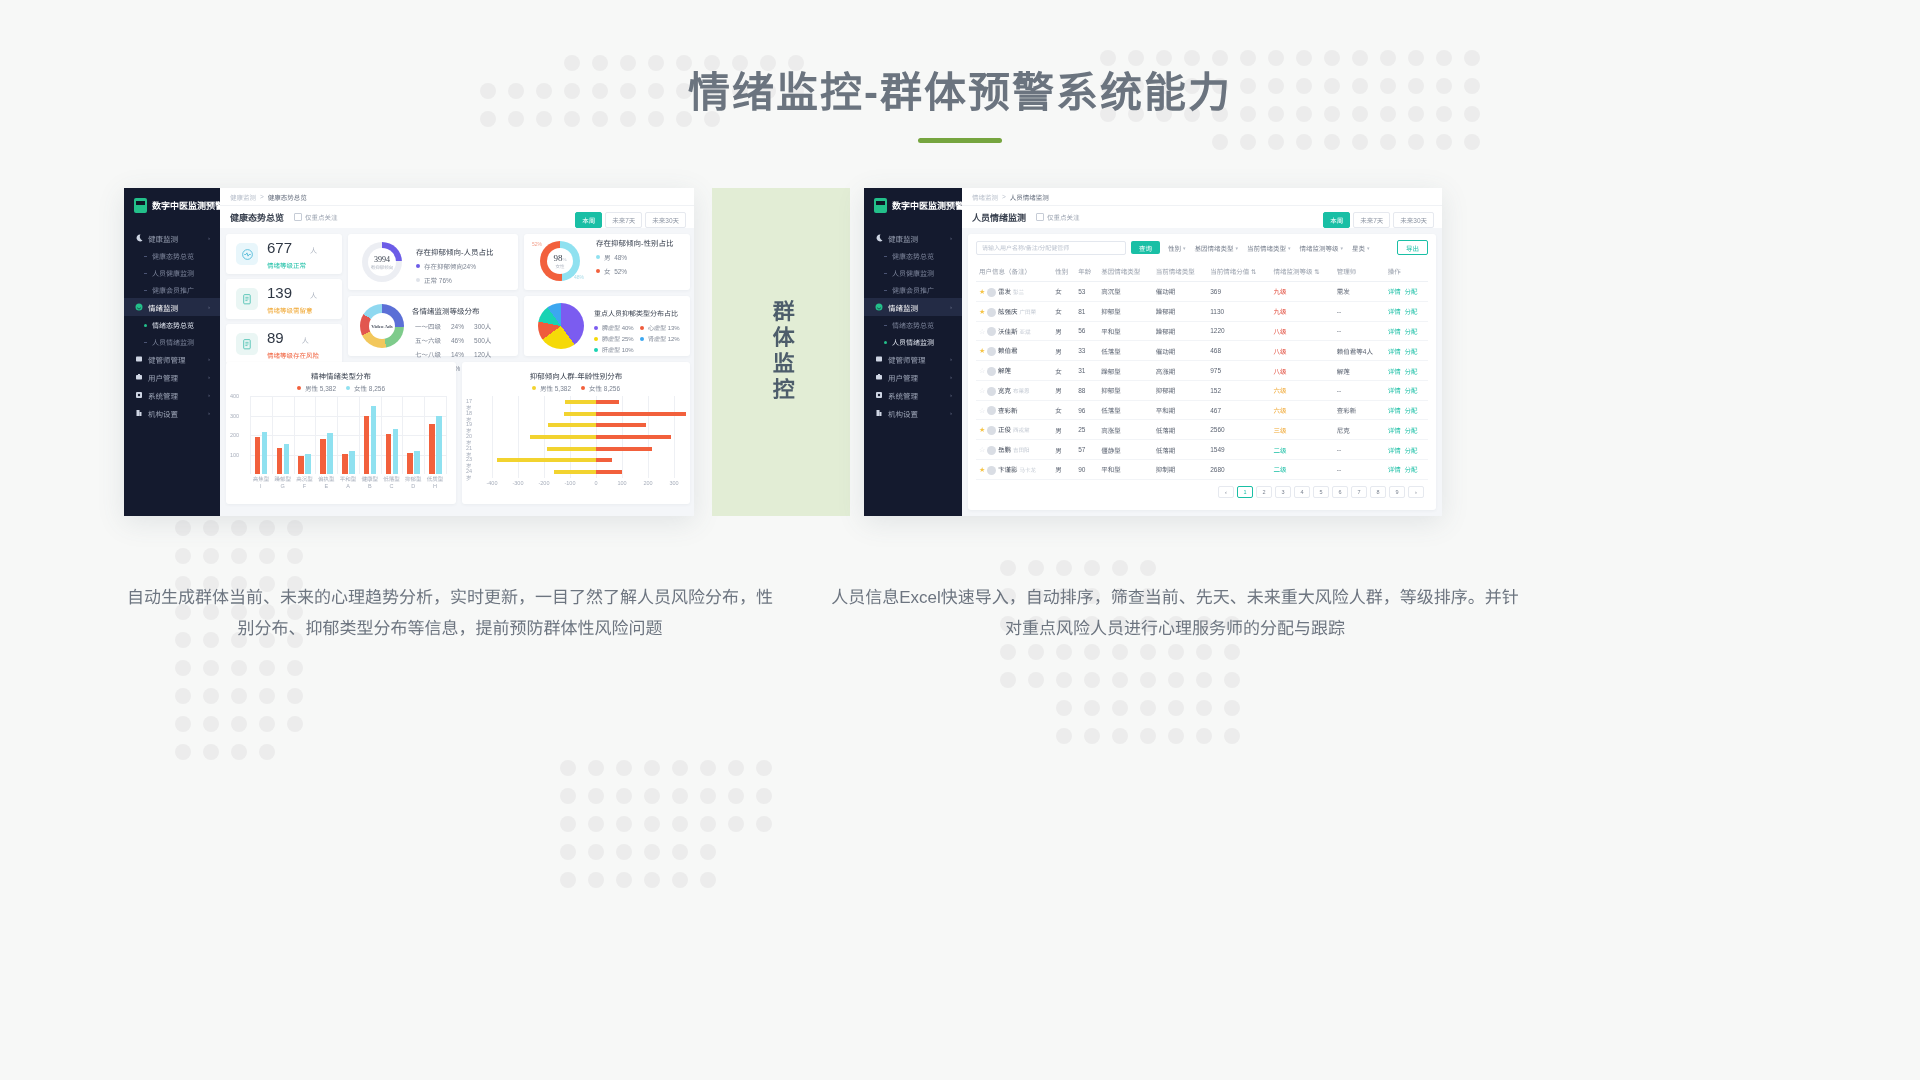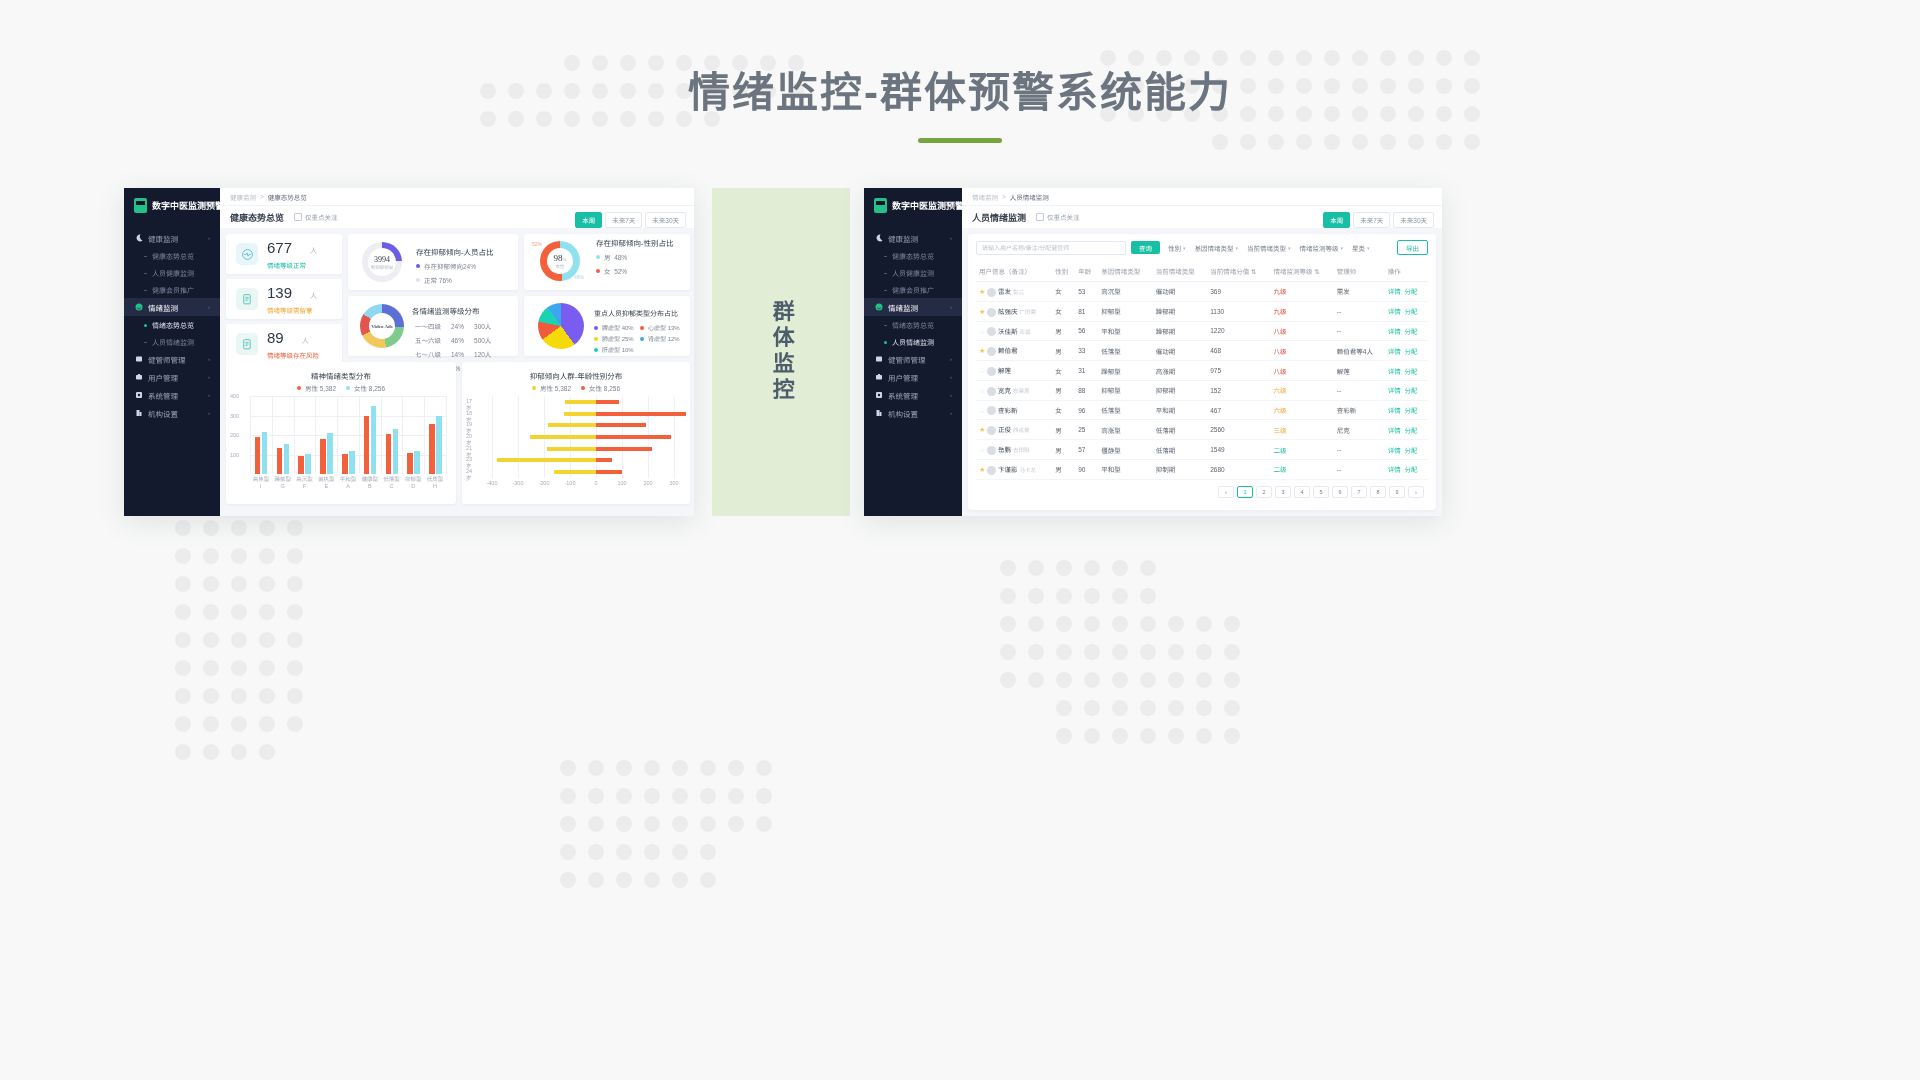--- a/index.html
+++ b/index.html
@@ -948,6 +948,7 @@
 </div>
 
 <div class="cap" style="left:120px;top:560px;width:660px;">
+  <p>自动生成群体当前、未来的心理趋势分析，实时更新，一目了然了解人员风险分布，性别分布、抑郁类型分布等信息，提前预防群体性风险问题</p>
 </div>
 
 <div class="cap" style="left:830px;top:560px;width:690px;">

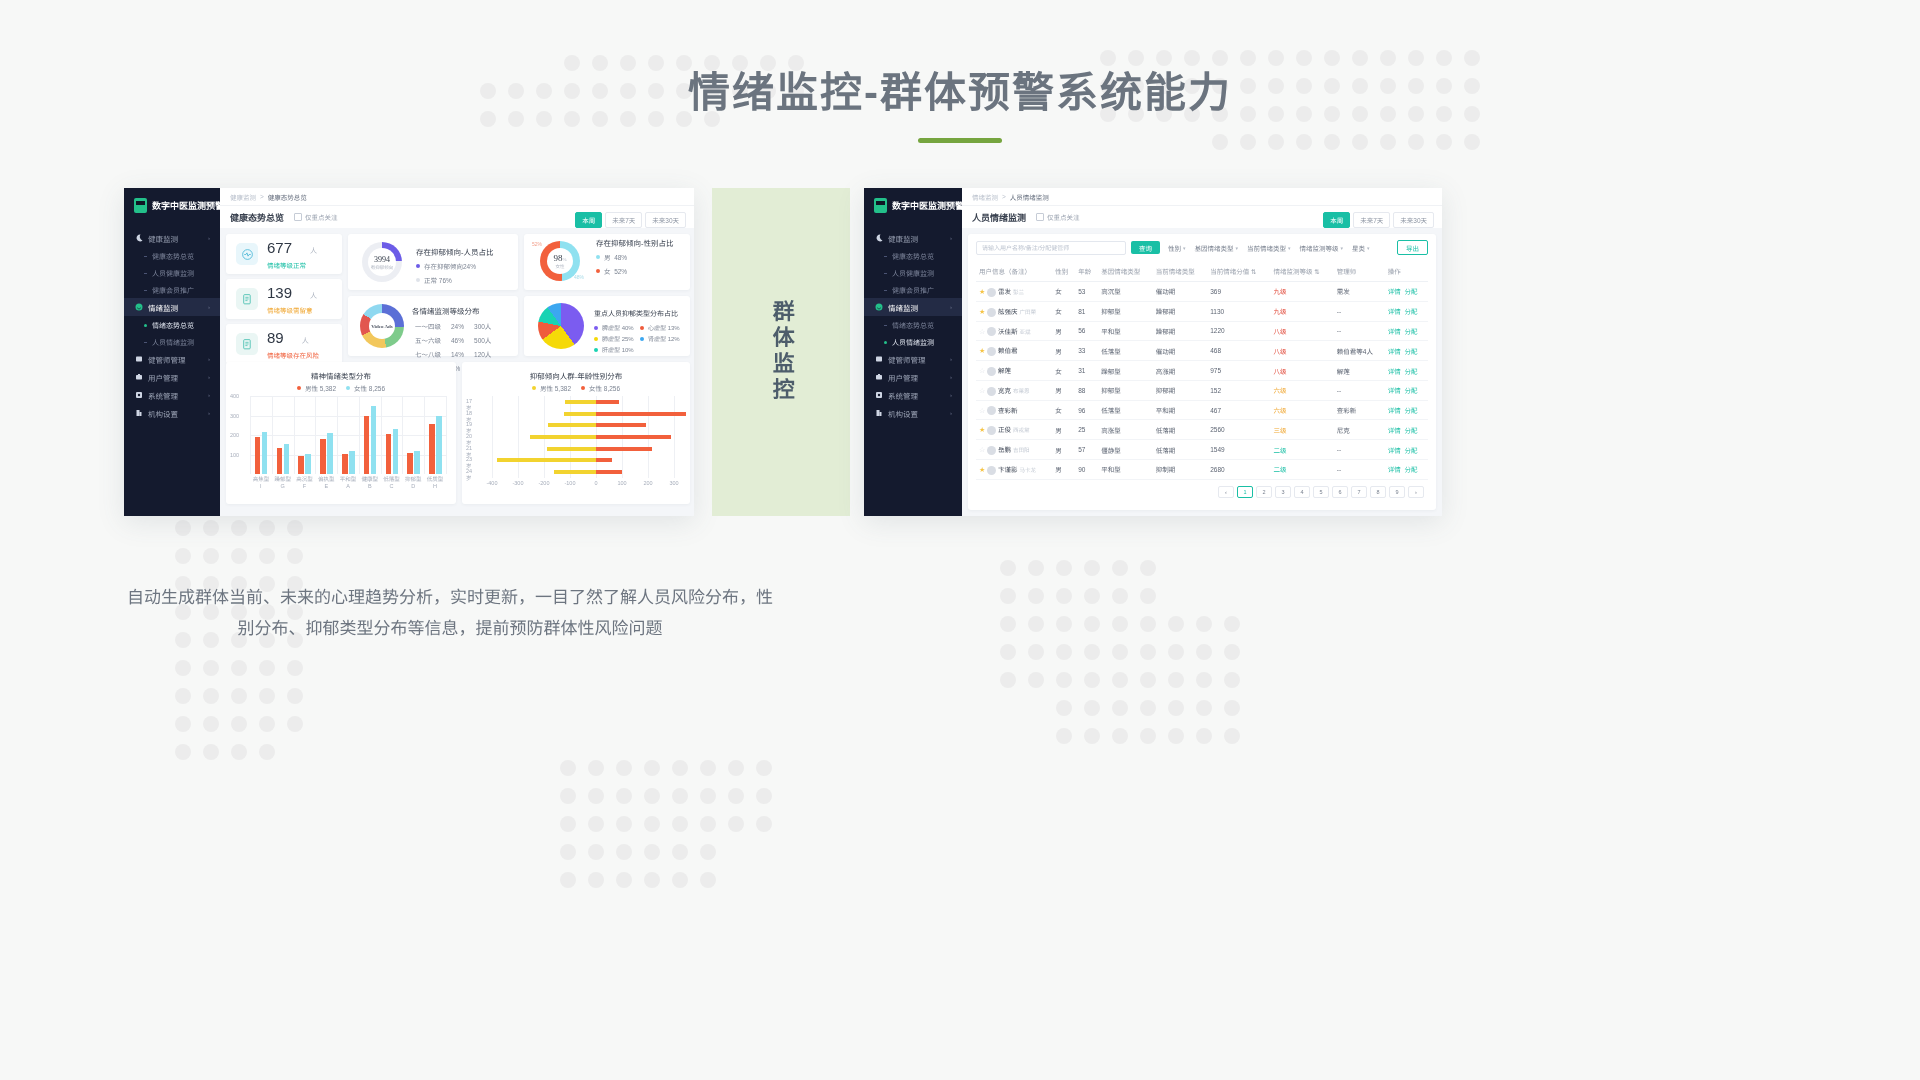--- a/index.html
+++ b/index.html
@@ -952,6 +952,7 @@
 </div>
 
 <div class="cap" style="left:830px;top:560px;width:690px;">
+  <p>人员信息Excel快速导入，自动排序，筛查当前、先天、未来重大风险人群，等级排序。并针对重点风险人员进行心理服务师的分配与跟踪</p>
 </div>
 
 </body></html>

